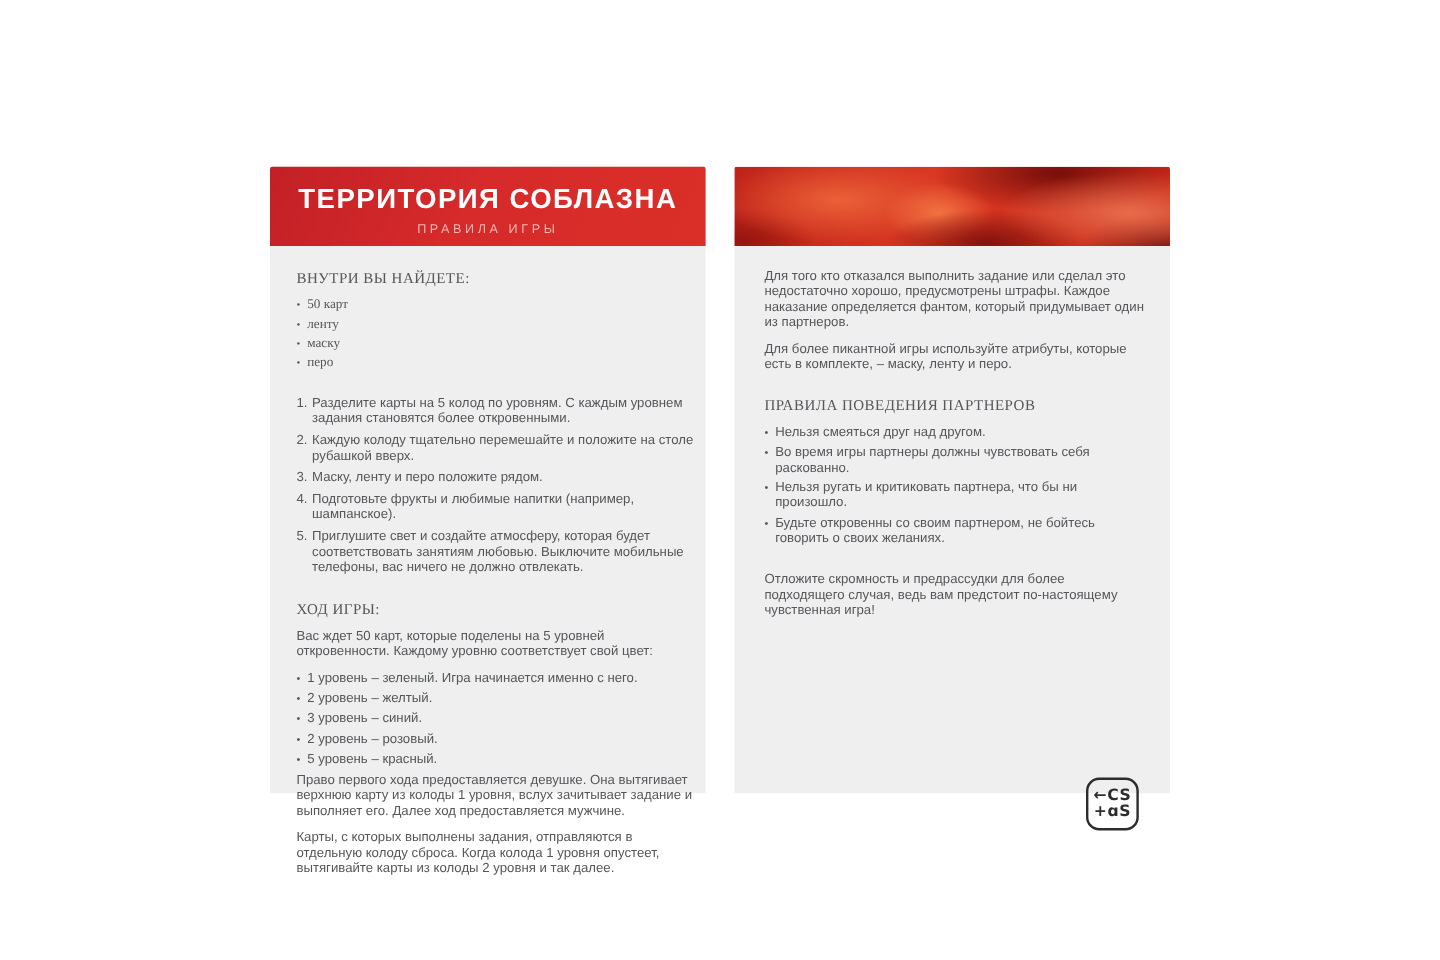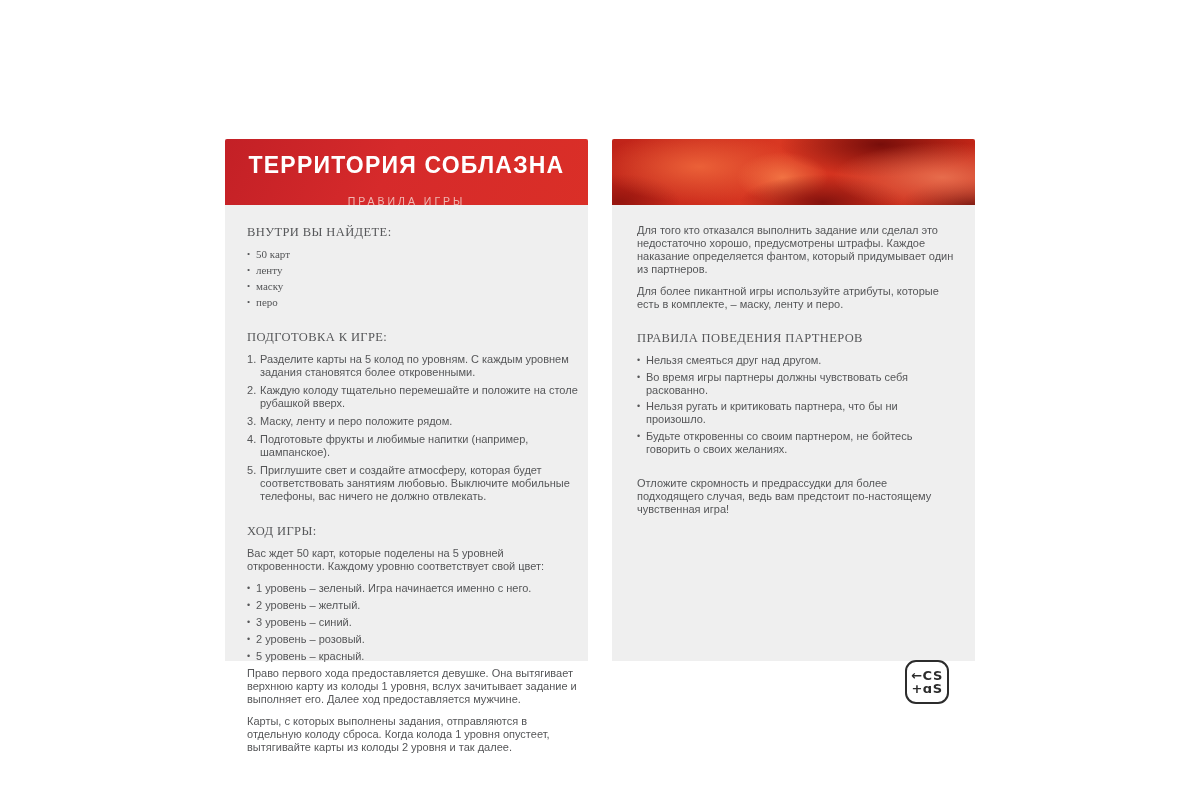--- a/index.html
+++ b/index.html
@@ -26,7 +26,7 @@
     gap:5px;padding-top:2px;box-sizing:border-box;
   }
   .card-title{
-    margin:14px;color:#ffffff;font-size:23px;font-weight:700;
+    margin:4px;color:#ffffff;font-size:23px;font-weight:700;
     letter-spacing:1.2px;line-height:1;white-space:nowrap;
   }
   .card-subtitle{

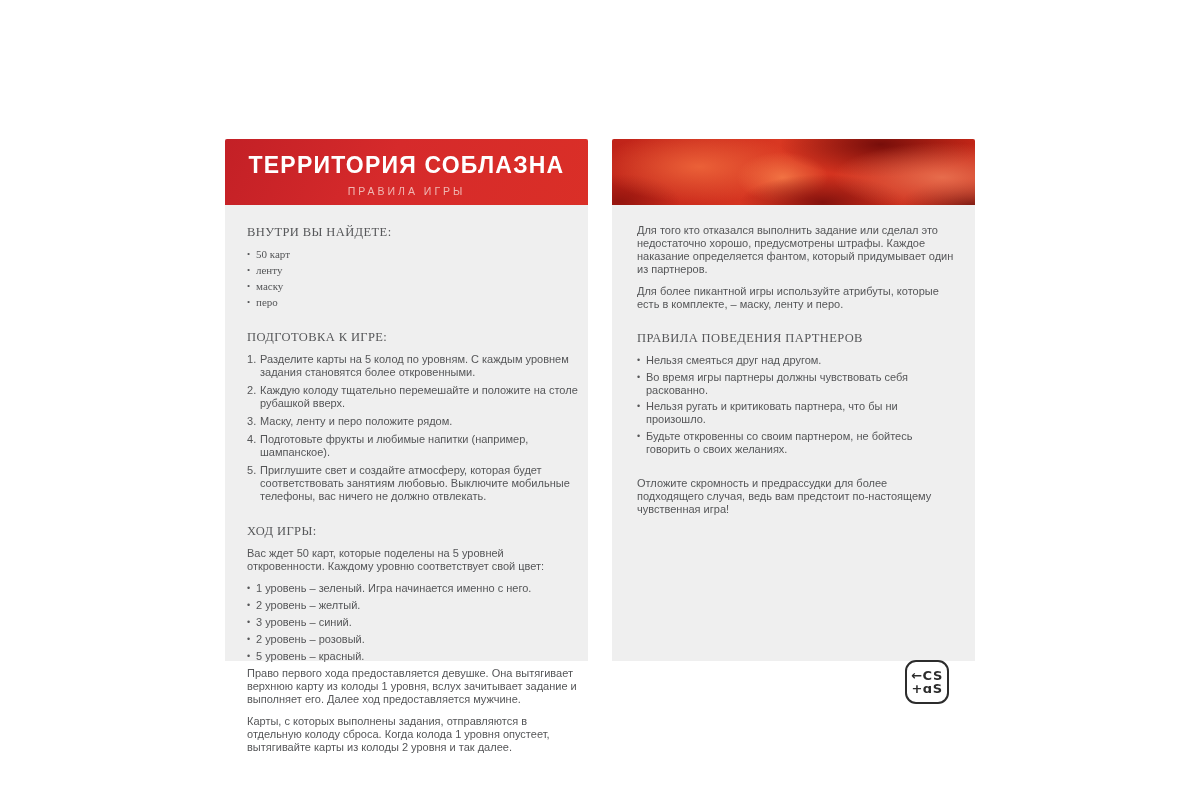--- a/index.html
+++ b/index.html
@@ -116,7 +116,6 @@
       </div>
 
       <div class="section">
-        <h2 class="sec-heading">ПОДГОТОВКА К ИГРЕ:</h2>
         <ol class="num-list">
           <li>Разделите карты на 5 колод по уровням. С каждым уровнем задания становятся более откровенными.</li>
           <li>Каждую колоду тщательно перемешайте и положите на столе рубашкой вверх.</li>

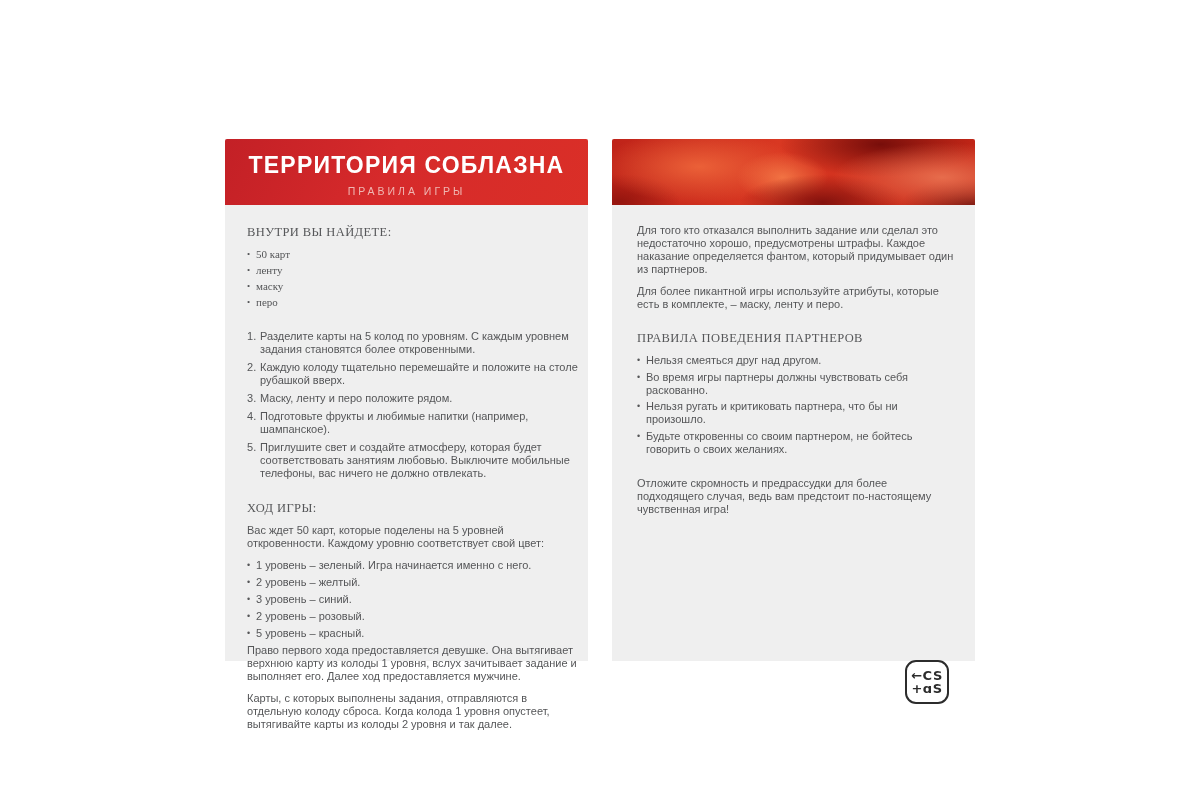--- a/index.html
+++ b/index.html
@@ -84,7 +84,7 @@
 
   
   .brand-logo{
-    position:absolute;left:293px;top:455px;width:44px;height:44px;
+    position:absolute;left:293px;top:443px;width:44px;height:44px;
     border:2.5px solid #2c2c2c;border-radius:11px;box-sizing:border-box;
     display:flex;flex-direction:column;align-items:center;justify-content:center;
     color:#2c2c2c;font-family:"DejaVu Sans",sans-serif;

